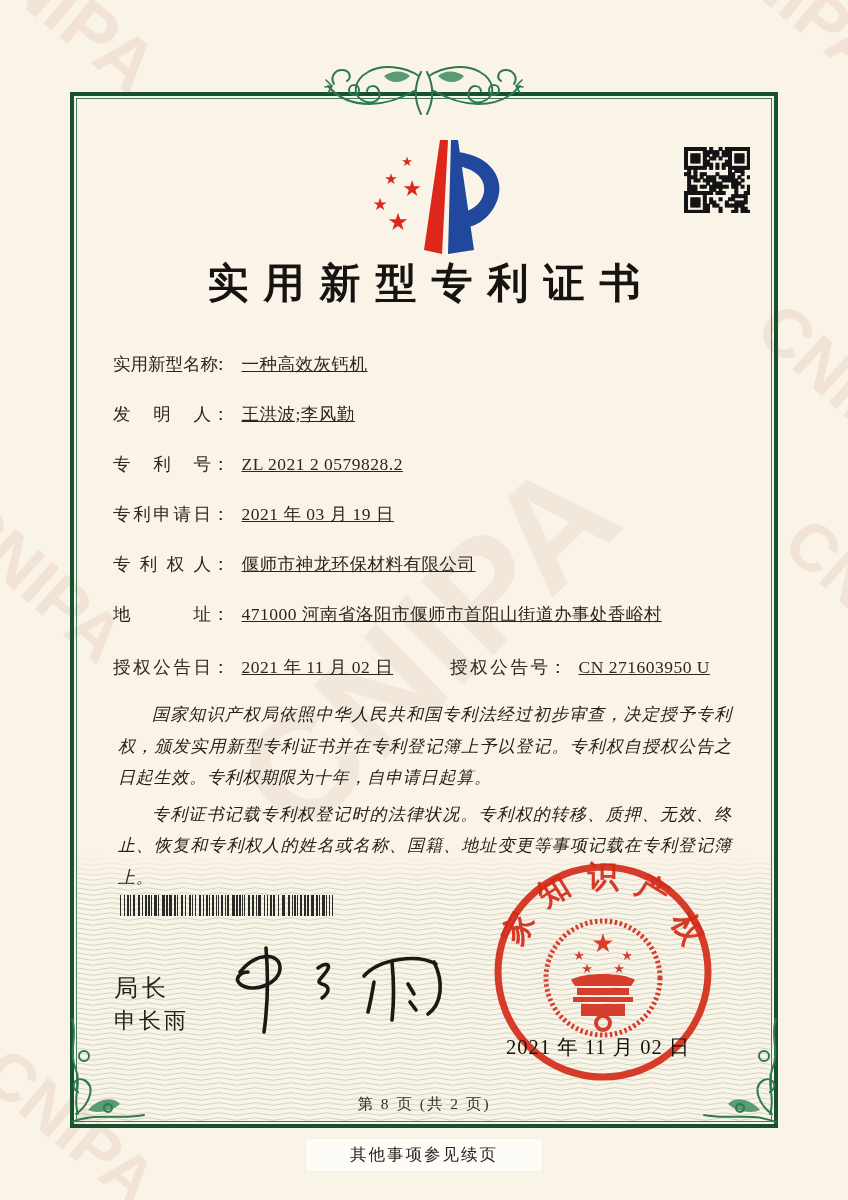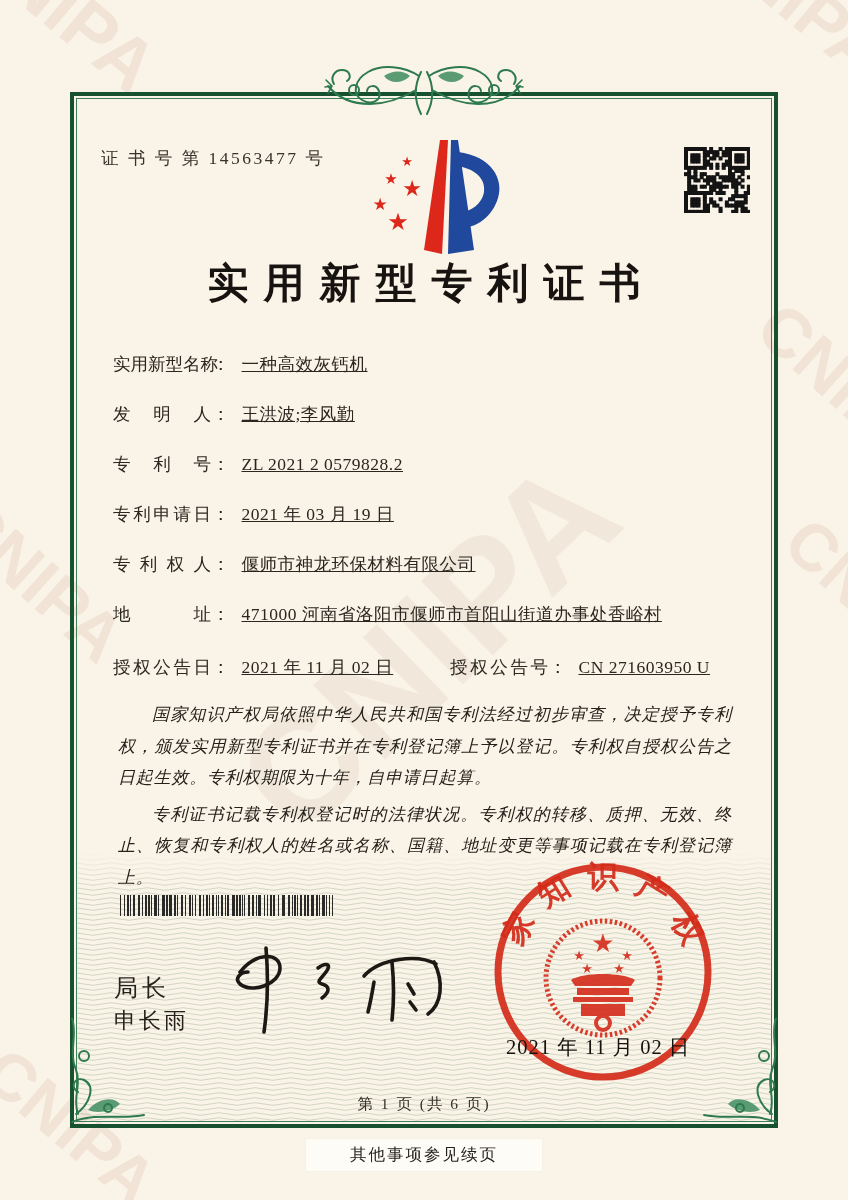--- a/index.html
+++ b/index.html
@@ -179,7 +179,6 @@
     </g>
   </svg>
 
-  <div class="cert-no">证 书 号 第 14563477 号</div>
 
   <svg class="logo" width="160" height="120" viewBox="0 0 160 120">
     <path d="M88,2 L96,2 L90,116 L72,112 Z" fill="#dd271b"></path>

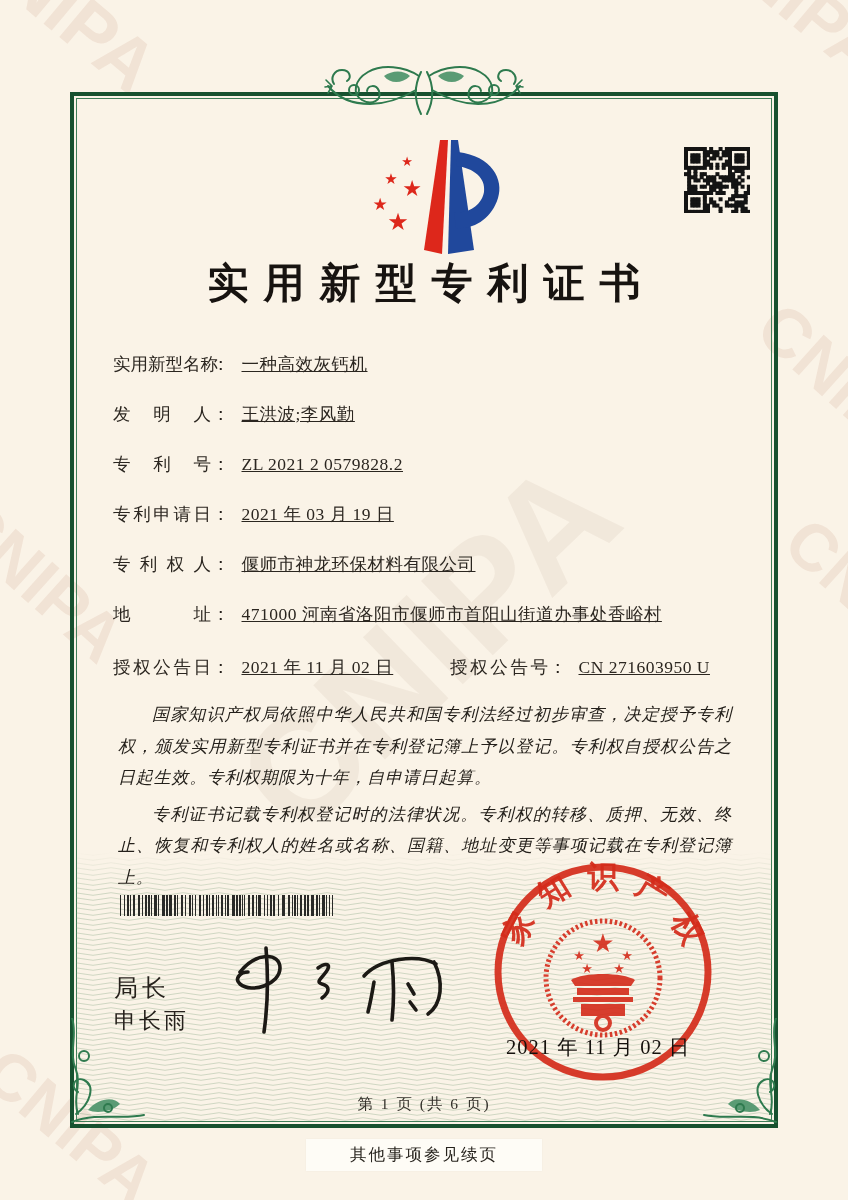--- a/index.html
+++ b/index.html
@@ -620,7 +620,7 @@
   </svg>
   <div class="seal-date">2021 年 11 月 02 日</div>
 
-  <div class="page-num">第 1 页 (共 6 页)</div>
+  <div class="page-num">第 8 页 (共 2 页)</div>
   <div class="note-box">其他事项参见续页</div>
 
 </div>

